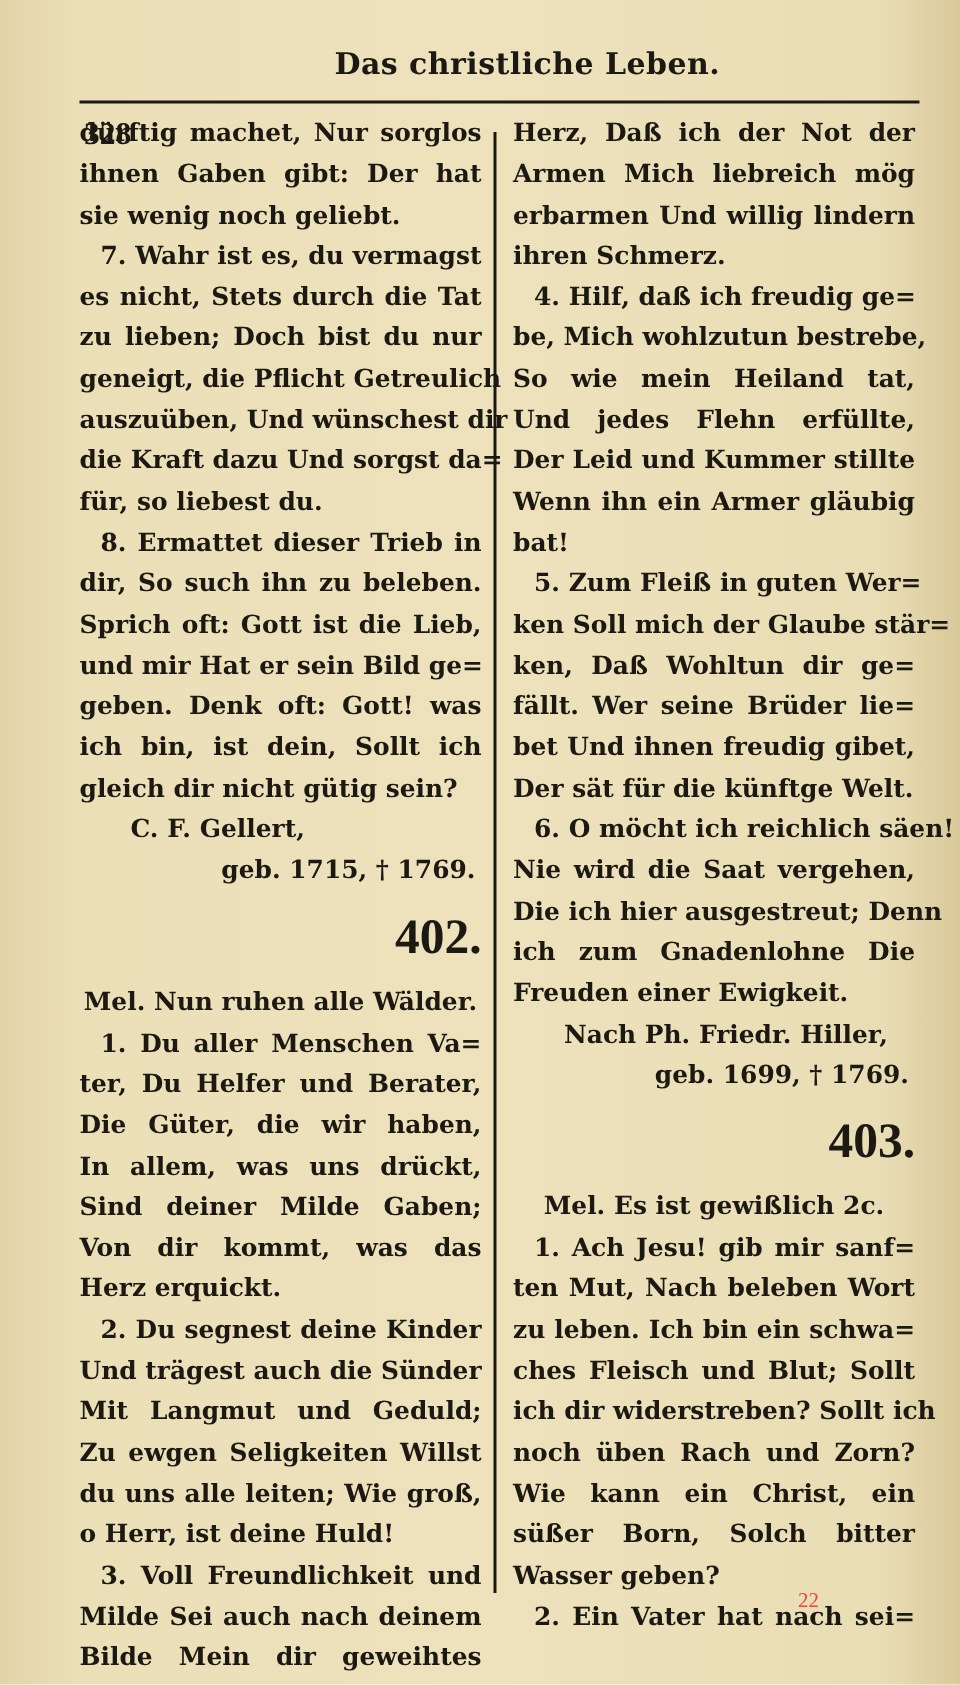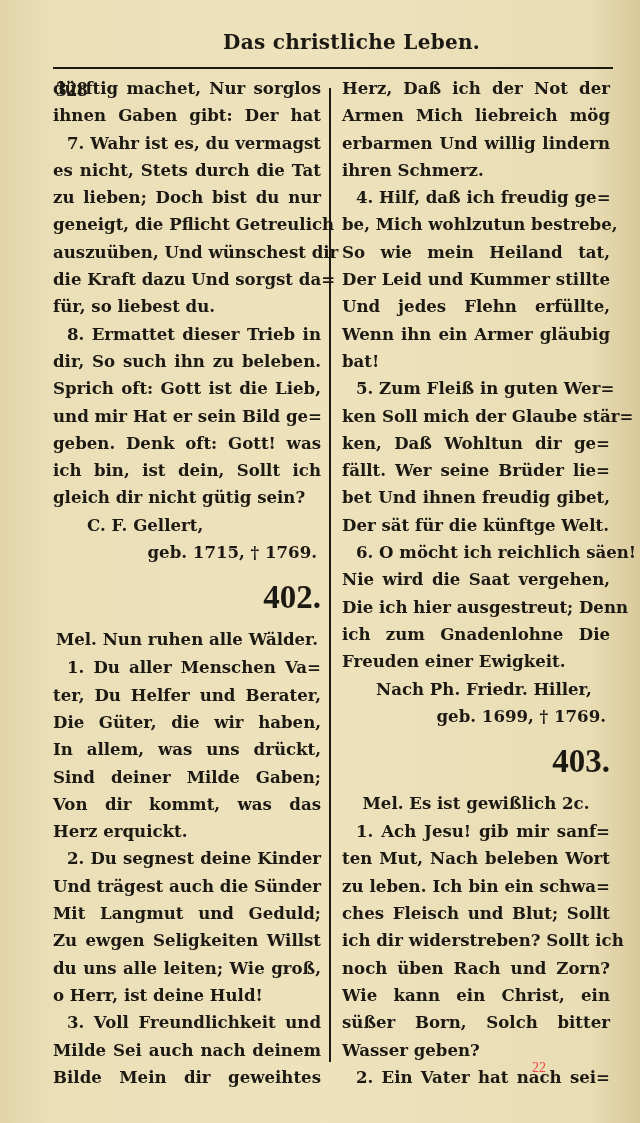--- a/index.html
+++ b/index.html
@@ -69,6 +69,7 @@
   <div class="column col-left">
     <span class="line">dürftig machet, Nur sorglos</span>
     <span class="line">ihnen Gaben gibt: Der hat</span>
+    <span class="line last">sie wenig noch geliebt.</span>
     <span class="line indent">7. Wahr ist es, du vermagst</span>
     <span class="line">es nicht, Stets durch die Tat</span>
     <span class="line">zu lieben; Doch bist du nur</span>

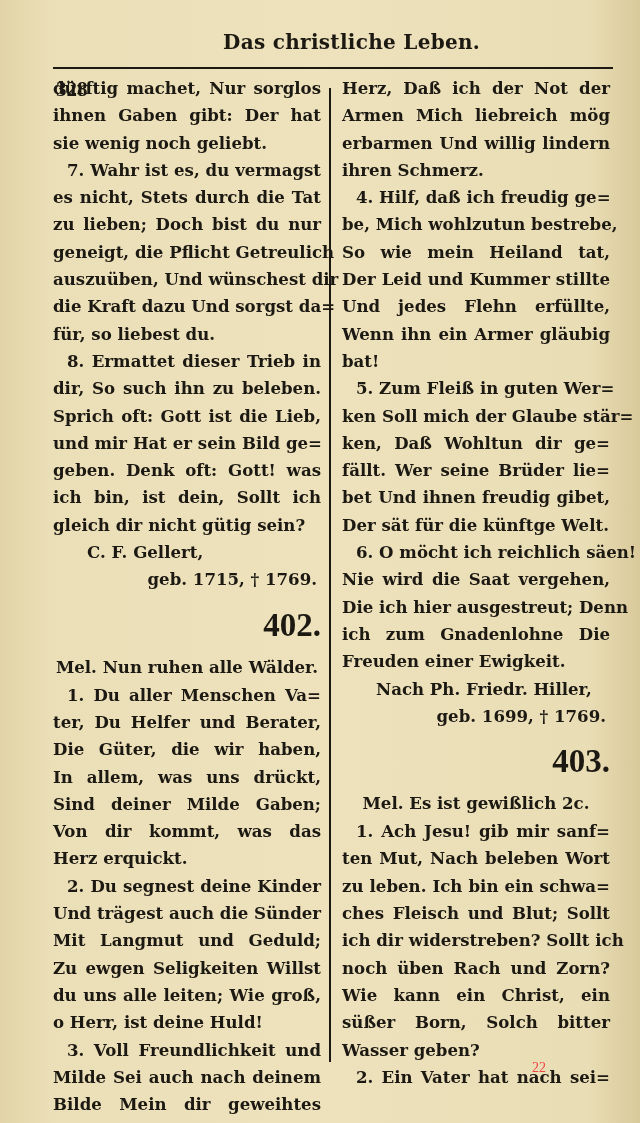--- a/index.html
+++ b/index.html
@@ -116,8 +116,8 @@
     <span class="line indent">4. Hilf, daß ich freudig ge=</span>
     <span class="line">be, Mich wohlzutun bestrebe,</span>
     <span class="line">So wie mein Heiland tat,</span>
+    <span class="line">Und jedes Flehn erfüllte,</span>
     <span class="line">Der Leid und Kummer stillte</span>
-    <span class="line">Und jedes Flehn erfüllte,</span>
     <span class="line">Wenn ihn ein Armer gläubig</span>
     <span class="line last">bat!</span>
     <span class="line indent">5. Zum Fleiß in guten Wer=</span>

